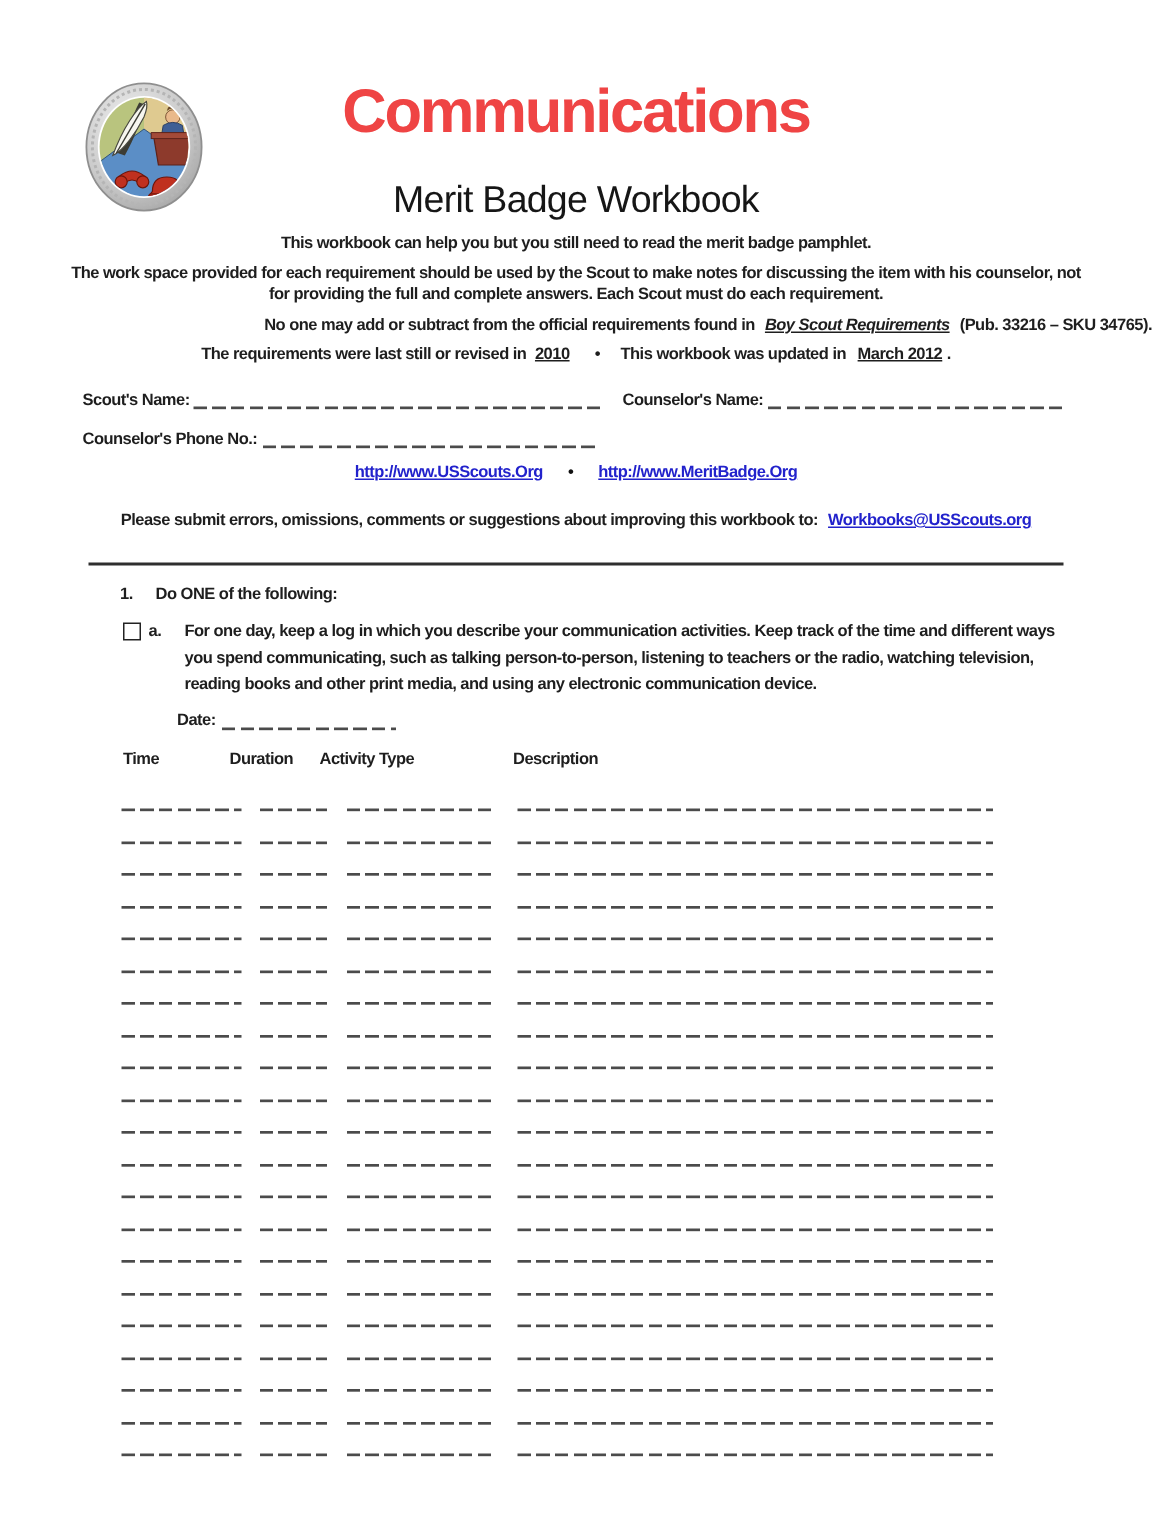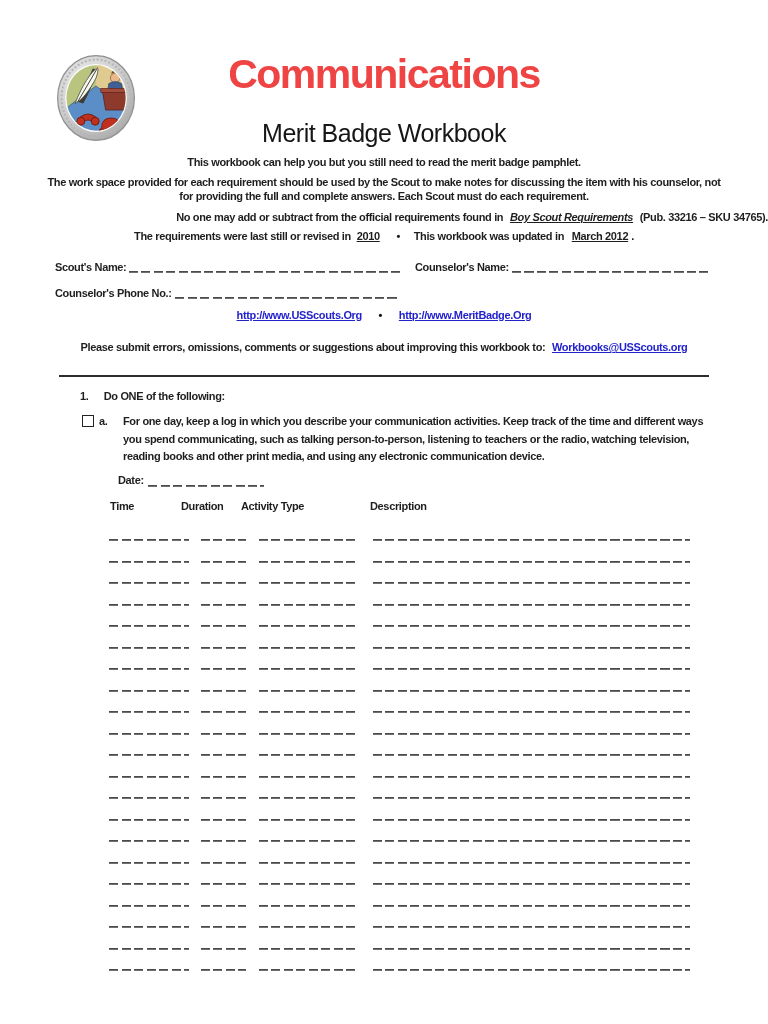--- a/index.html
+++ b/index.html
@@ -63,7 +63,7 @@
   .date-row .lbl { padding-right:4px; }
   .date-fill { width:116px; height:14px; display:inline-block; }
   
-  .log-table { margin-top:13px; margin-left:109px; width:581px; }
+  .log-table { margin-top:13px; margin-left:81px; width:581px; }
   .log-head { position:relative; height:20px; }
   .log-head span { position:absolute; top:0; }
   .lh-time { left:1px; }

